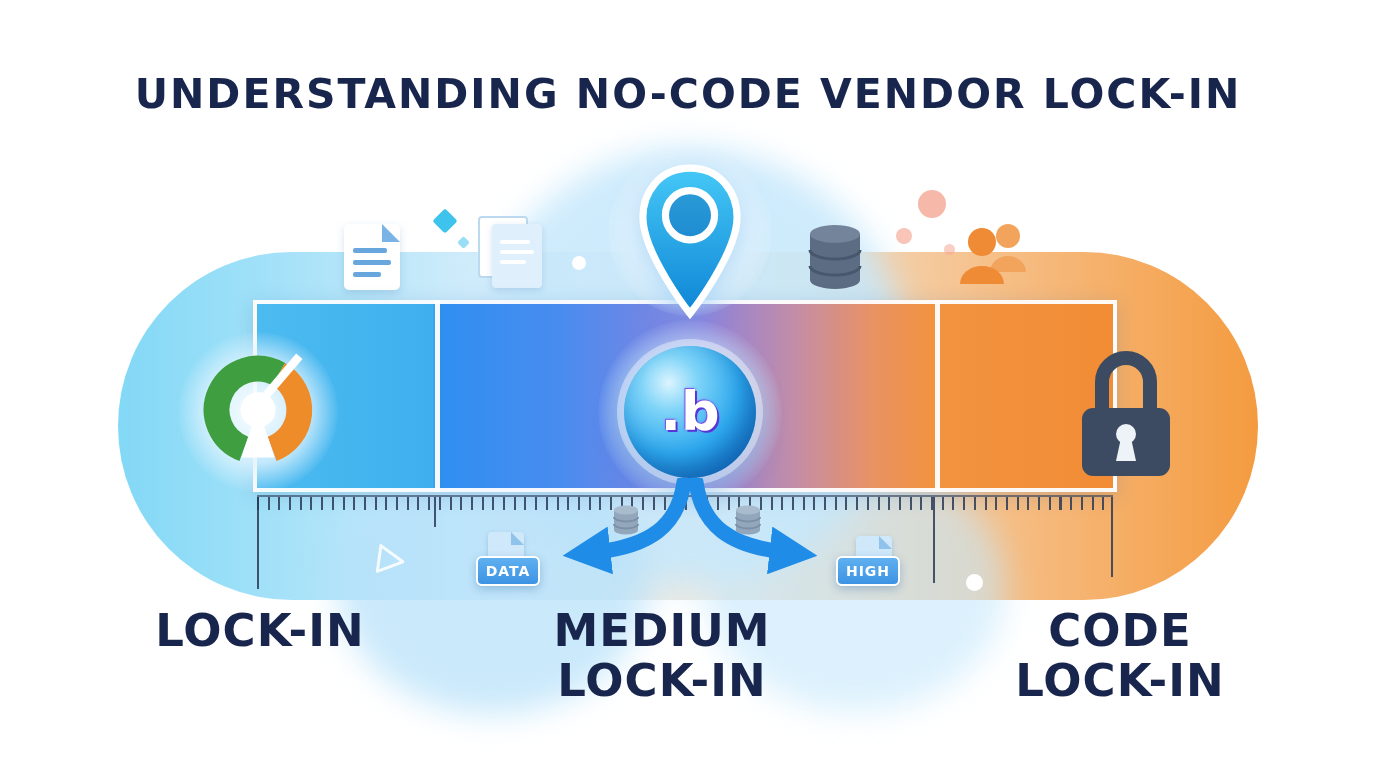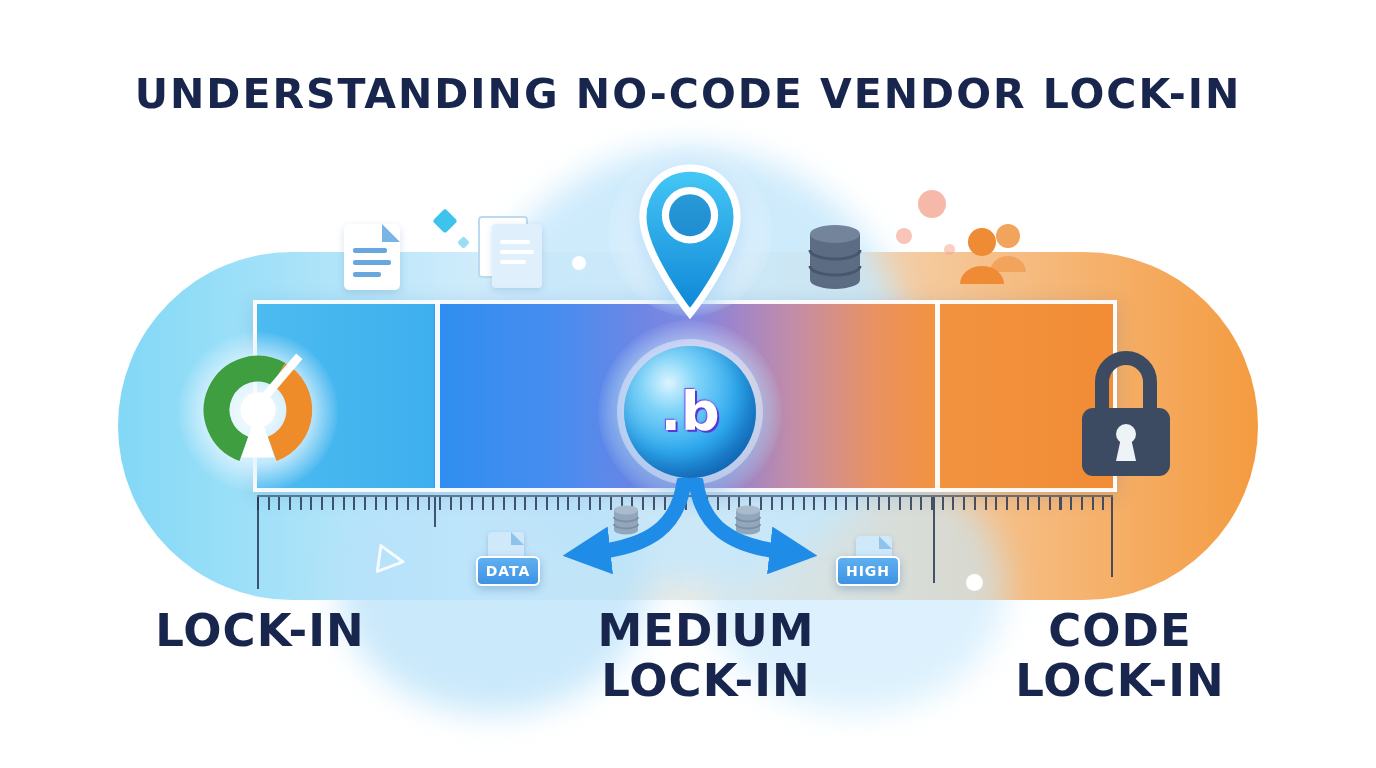--- a/index.html
+++ b/index.html
@@ -119,7 +119,7 @@
   .level{position:absolute;top:606px;text-align:center;font-weight:800;font-size:45px;
          line-height:1.12;letter-spacing:1px;color:#18254d}
   .level.low{left:130px;width:260px}
-  .level.medium{left:556px;width:300px}
+  .level.medium{left:512px;width:300px}
   .level.high{left:960px;width:320px}
 </style>
 </head>

